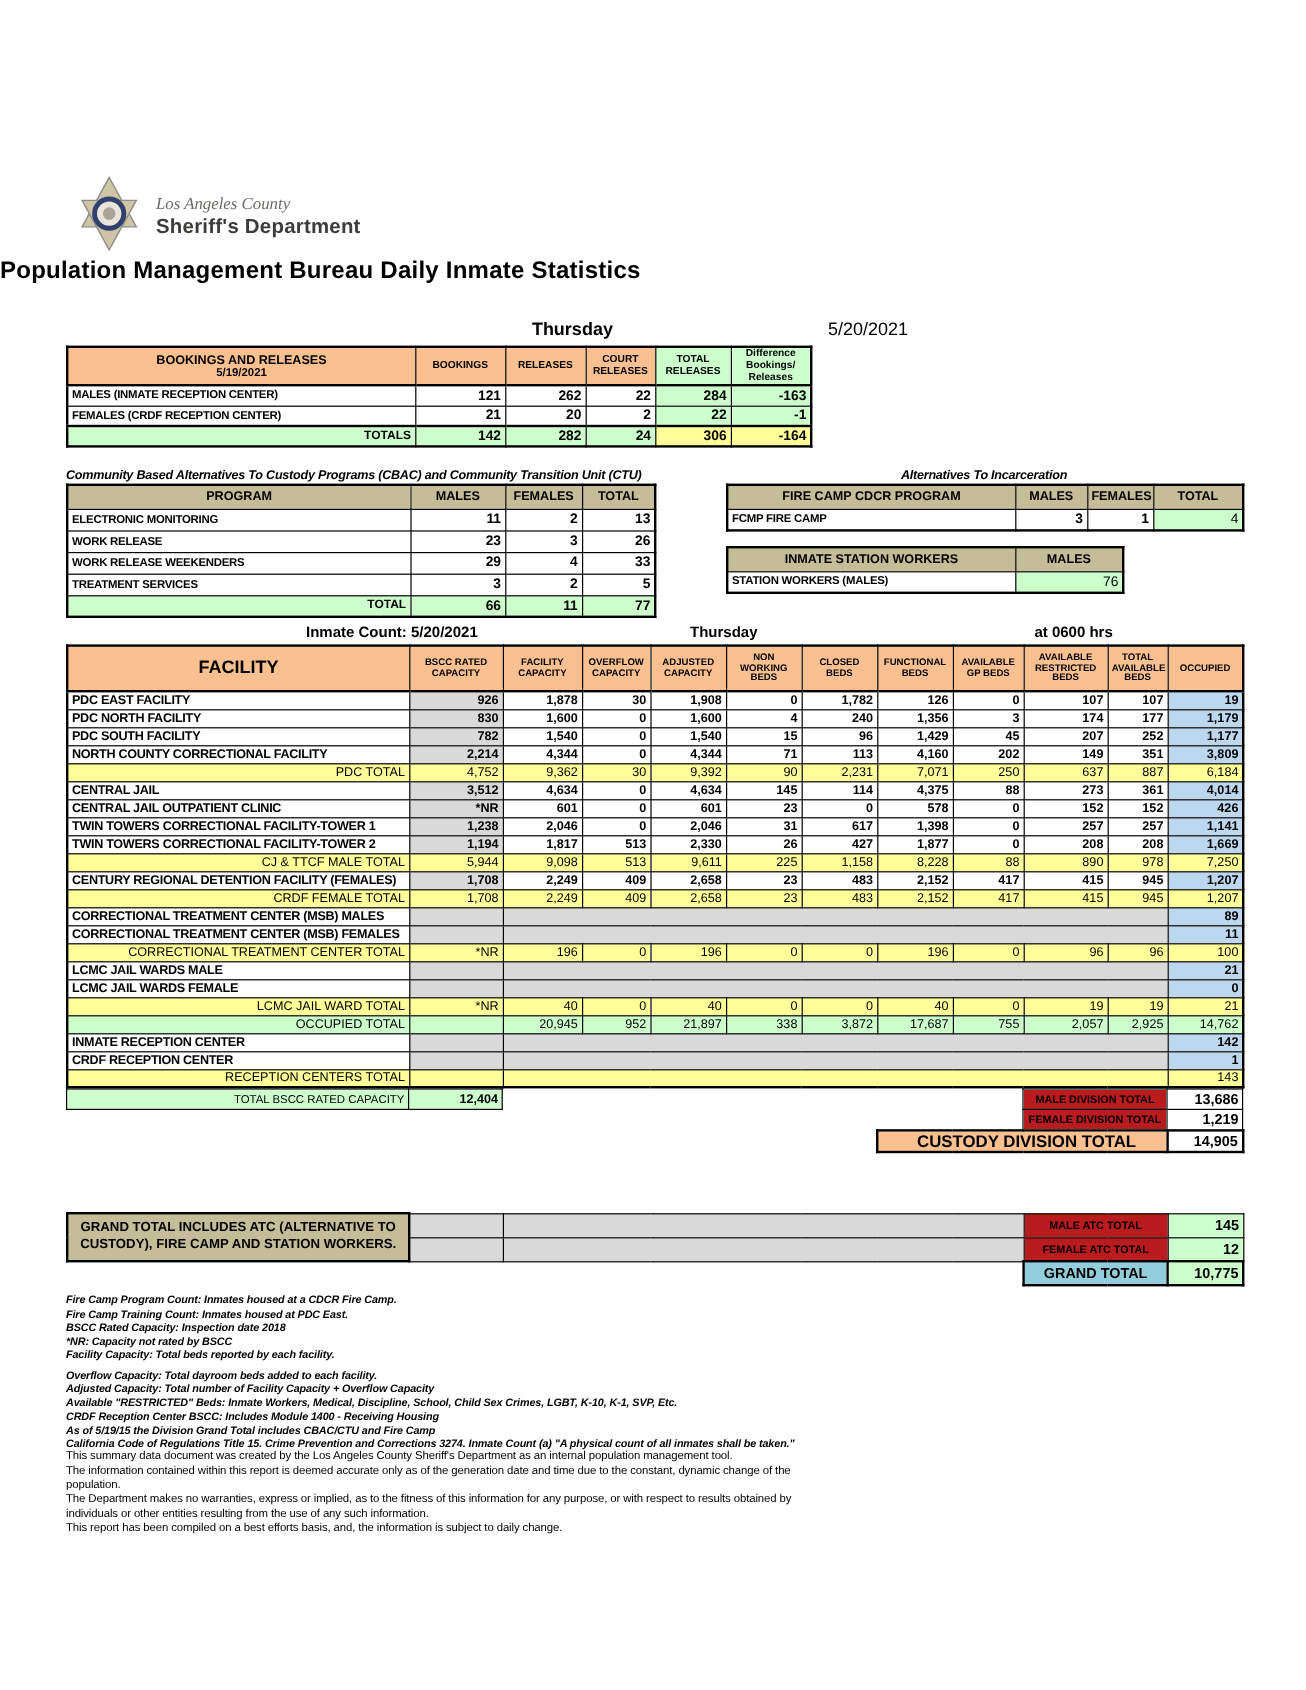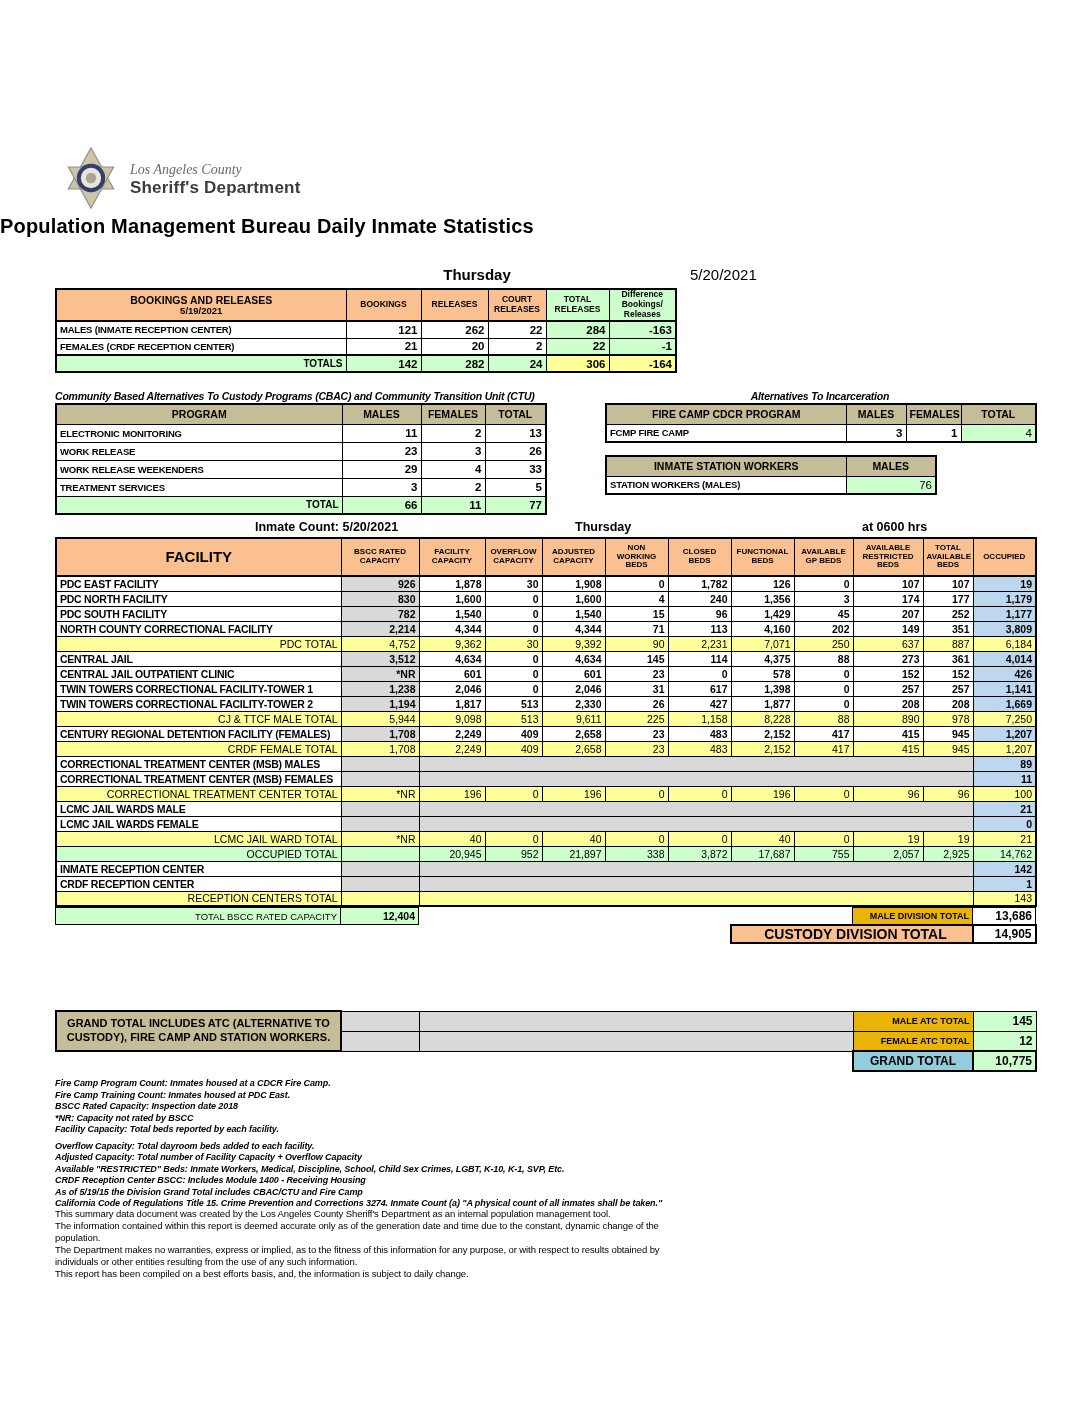--- a/index.html
+++ b/index.html
@@ -70,7 +70,7 @@
   .btable td{height:17px;}
   .bord{border:1.5px solid #000;}
   .blank{border:none;background:#fff;}
-  .divlbl{background:#eab308;font-size:9px;font-weight:bold;text-align:right;border:1.5px solid #000;}
+  .divlbl{background:#b91c1c;font-size:9px;font-weight:bold;text-align:center;border:1.5px solid #000;}
   .divval{font-weight:bold;font-size:12px;text-align:right;border:1.5px solid #000;}
   .corange{background:#FAC090;font-weight:bold;font-size:14px;text-align:center;border:2px solid #000;height:20px;padding-left:11px;}
   

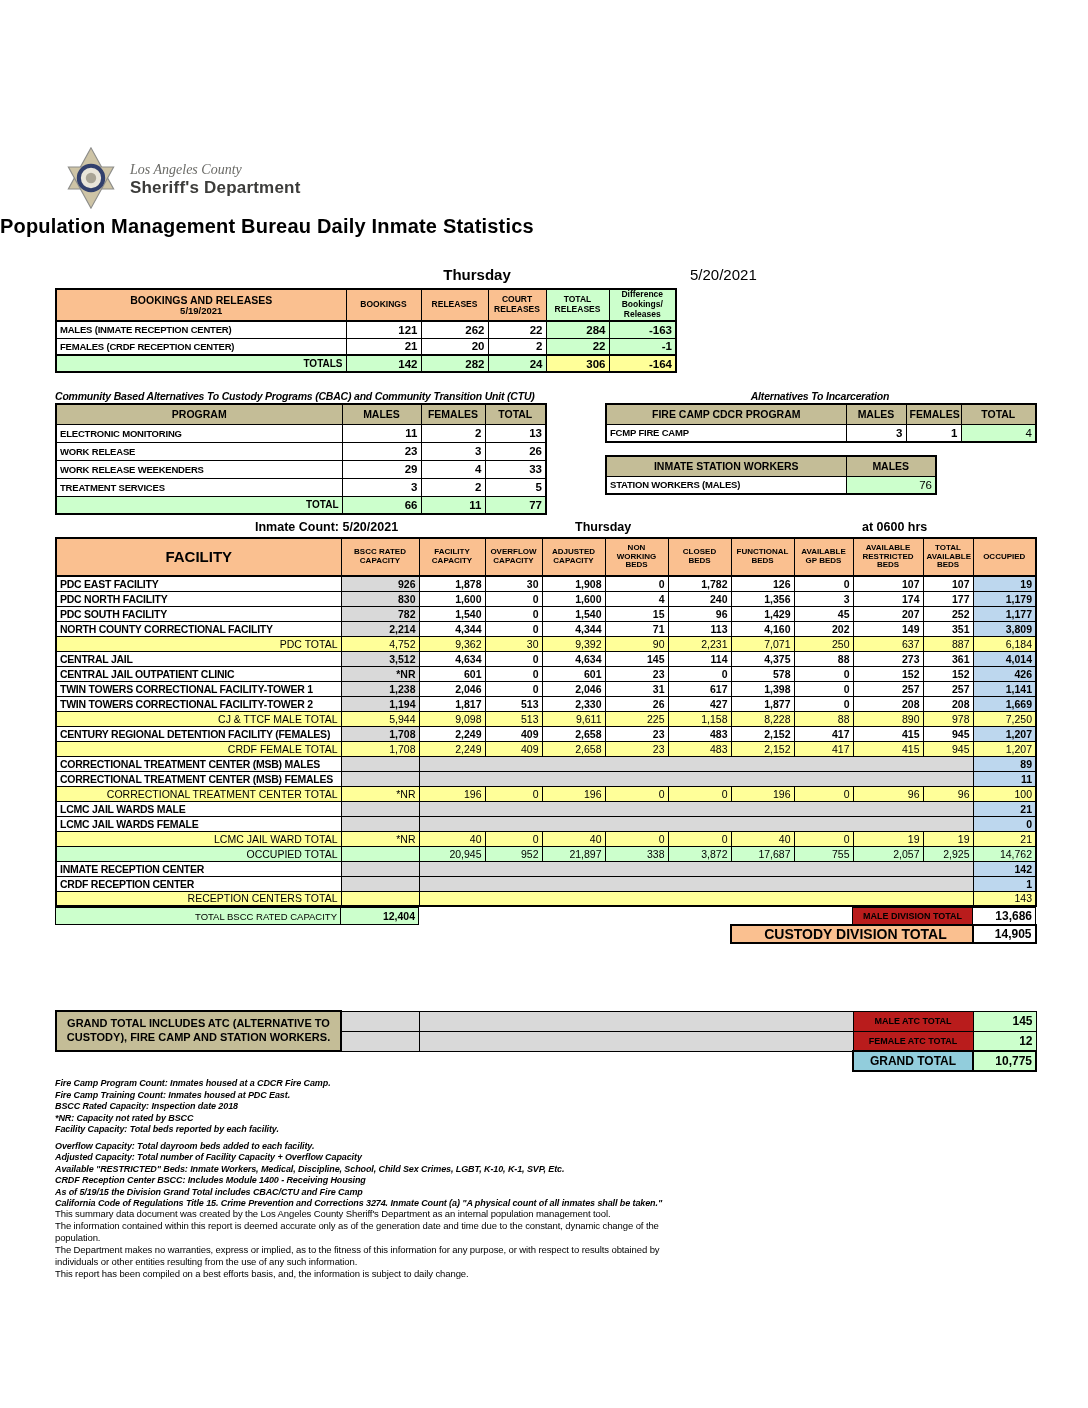--- a/index.html
+++ b/index.html
@@ -575,6 +575,11 @@
       <td class="divval">13,686</td>
     </tr>
     <tr>
+      <td class="blank" colspan="9"></td>
+      <td class="divlbl" colspan="2">FEMALE DIVISION TOTAL</td>
+      <td class="divval">1,219</td>
+    </tr>
+    <tr>
       <td class="blank" colspan="7"></td>
       <td class="corange" colspan="4">CUSTODY DIVISION TOTAL</td>
       <td class="divval" style="border-width:2px">14,905</td>

